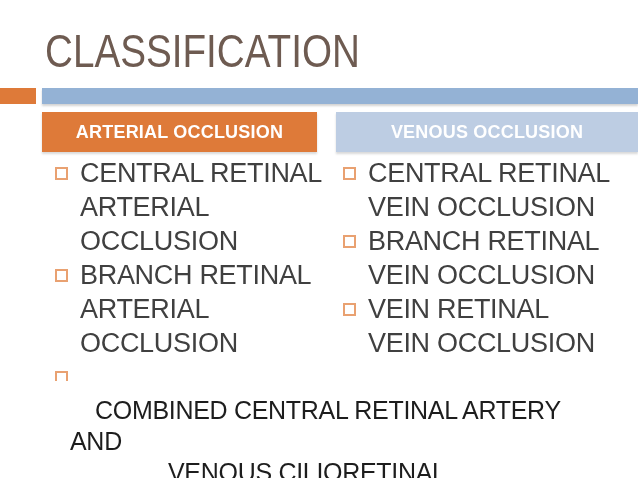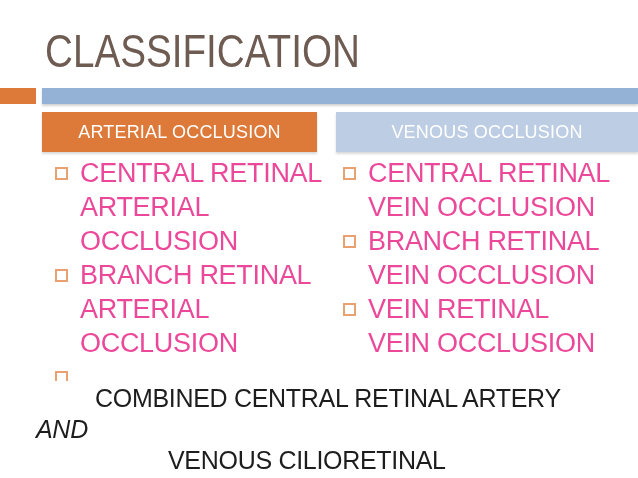--- a/index.html
+++ b/index.html
@@ -37,7 +37,7 @@
   .col-header {
     position:absolute; top:112px; height:40px;
     display:flex; align-items:center; justify-content:center;
-    color:#ffffff; font-weight:normal; font-size:18px;
+    color:#ffffff; font-weight:bold; font-size:18px;
     letter-spacing:0.2px;
     box-shadow:0 2px 2px rgba(130,130,130,0.3);
   }

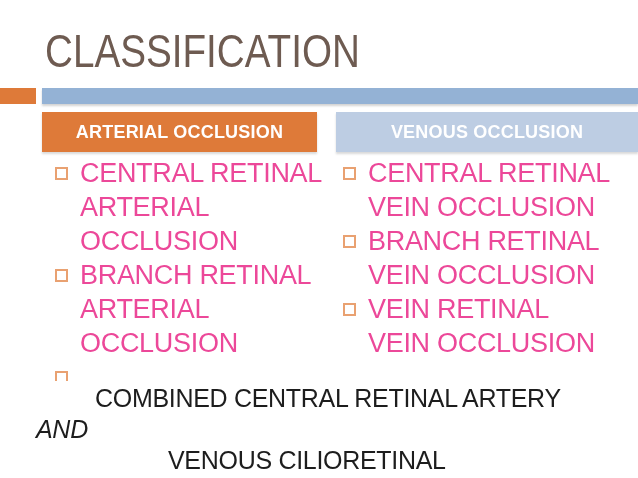--- a/index.html
+++ b/index.html
@@ -49,7 +49,7 @@
     position:absolute; top:156px; height:225px;
     overflow:hidden;
     font-size:27px; line-height:34px;
-    letter-spacing:-0.3px; color:#ec4899;
+    letter-spacing:-0.3px; color:#404040;
   }
   .col.left  { left:42px;  width:282px; }
   .col.right { left:330px; width:300px; }

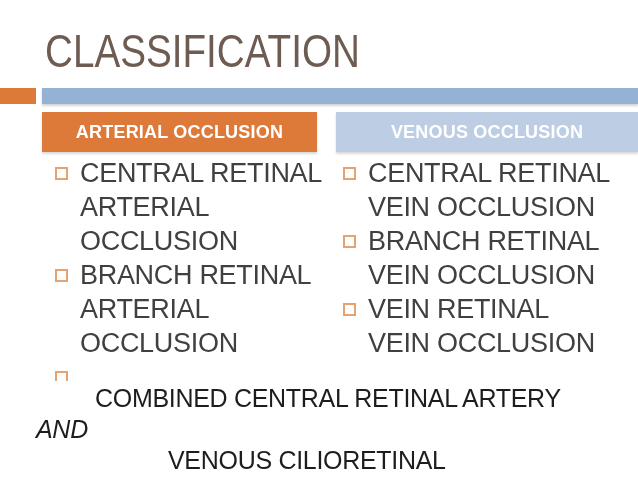--- a/index.html
+++ b/index.html
@@ -69,7 +69,7 @@
     font-size:25px; line-height:31px;
     letter-spacing:-0.3px; color:#1d1d1d;
   }
-  .footer .l0 { margin-left:95px; }
+  .footer .l0 { margin-left:95px;margin-top:12px; }
   .footer .l1 { margin-left:36px;font-style:italic; }
   .footer .l2 { margin-left:168px; }
   .footer div { white-space:nowrap; }

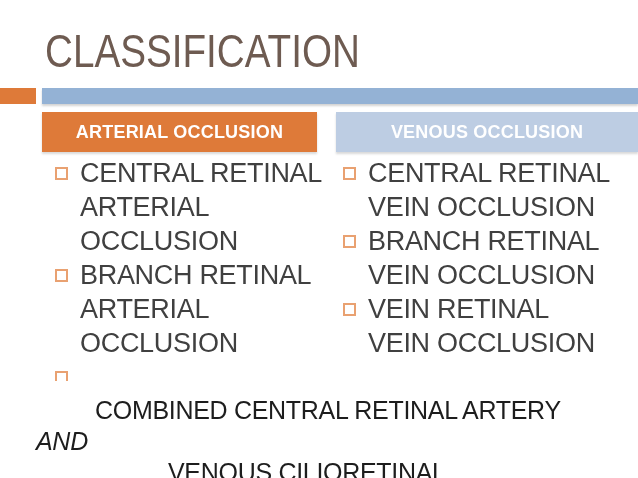--- a/index.html
+++ b/index.html
@@ -70,7 +70,7 @@
     letter-spacing:-0.3px; color:#1d1d1d;
   }
   .footer .l0 { margin-left:95px;margin-top:12px; }
-  .footer .l1 { margin-left:36px;font-style:italic; }
+  .footer .l1 { margin-left:70px; }
   .footer .l2 { margin-left:168px; }
   .footer div { white-space:nowrap; }
 </style>

